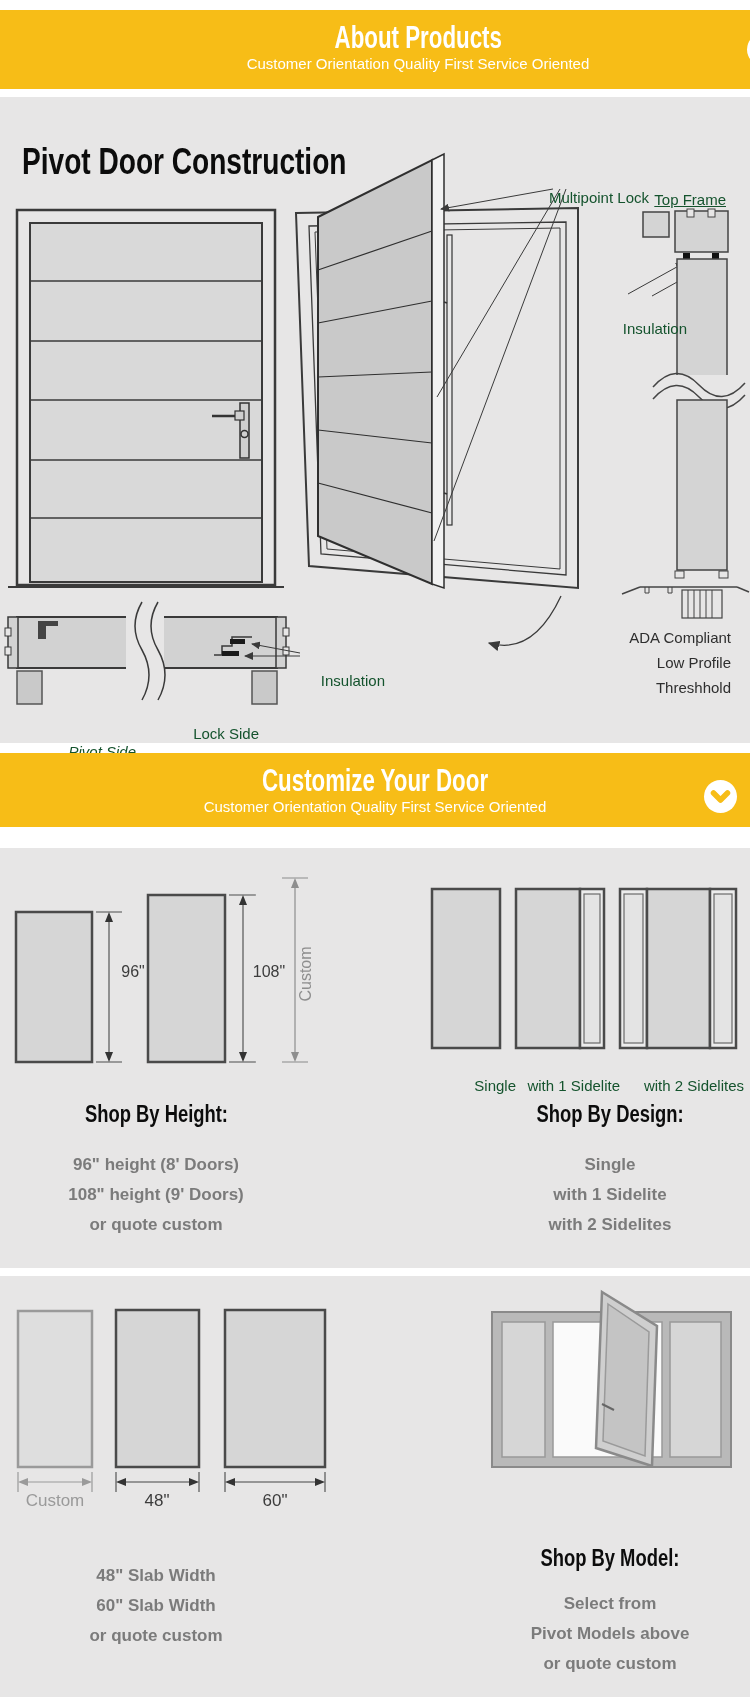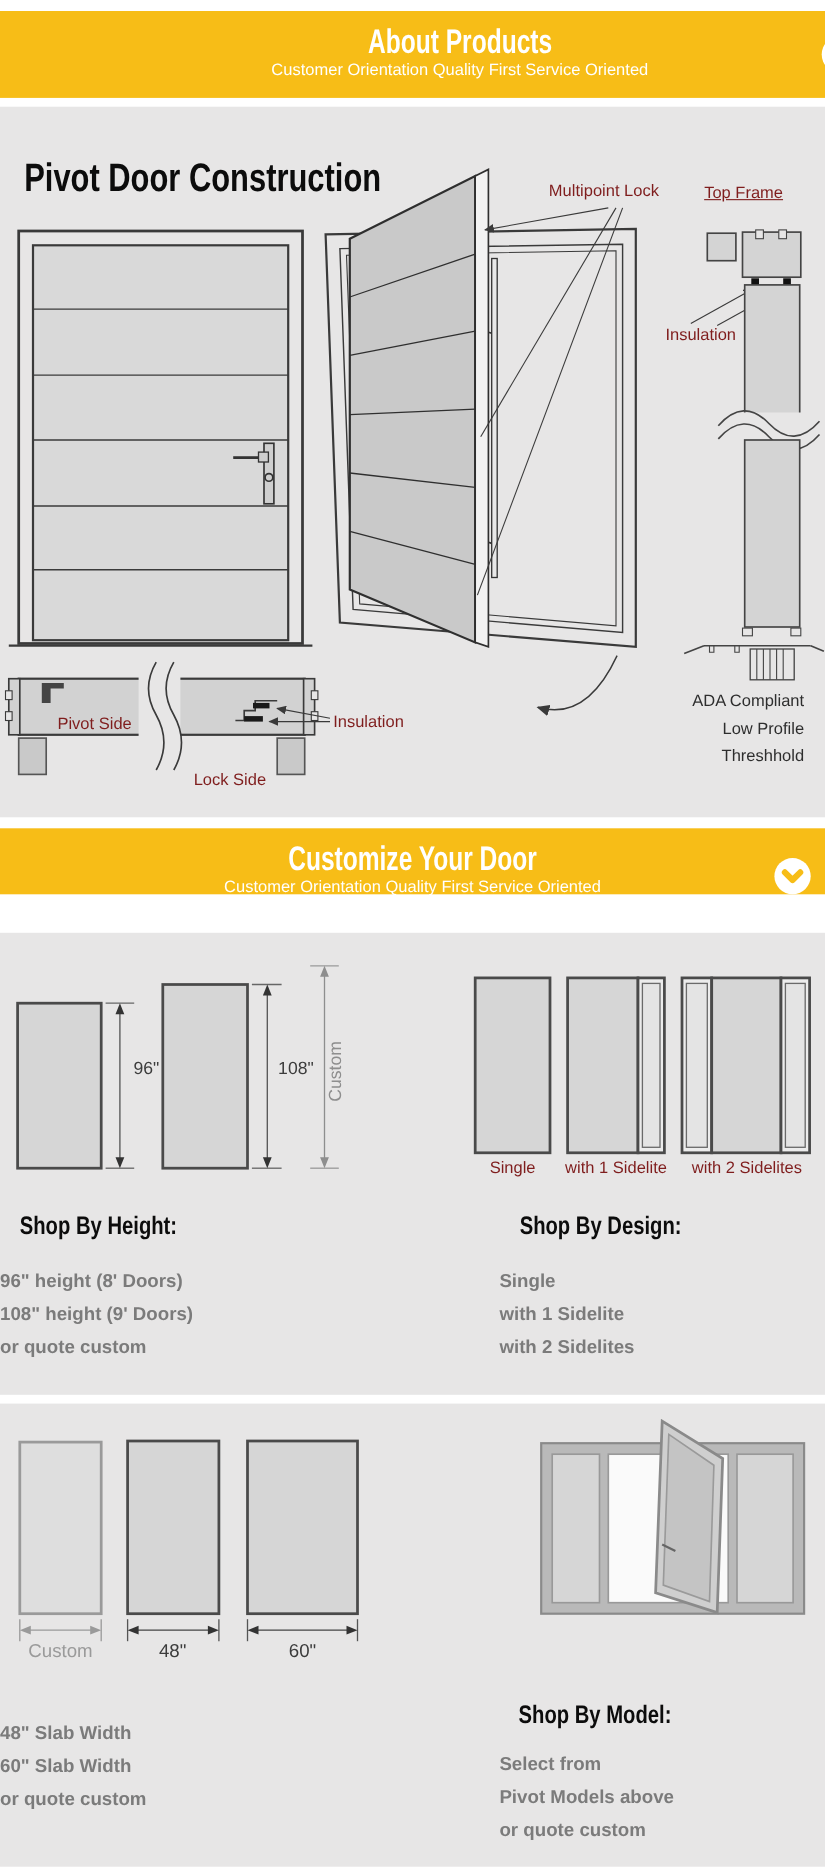--- a/index.html
+++ b/index.html
@@ -15,7 +15,7 @@
   
   .sect{position:absolute;left:0;width:750px;background:#e7e6e6;}
   .sect svg{position:absolute;left:0;top:0;}
-  .lbl{position:absolute;font-size:15px;color:#7f1d1d;text-align:center;line-height:17px;}
+  .lbl{position:absolute;font-size:15px;color:#14532d;text-align:right;line-height:17px;margin-top:24px;}
   .dimlbl{position:absolute;font-size:16px;color:#3c3c3c;text-align:center;line-height:18px;}
   .vlabel{position:absolute;width:80px;height:20px;transform:rotate(-90deg);transform-origin:center;
           color:#8e8e8e;font-size:16px;text-align:center;}

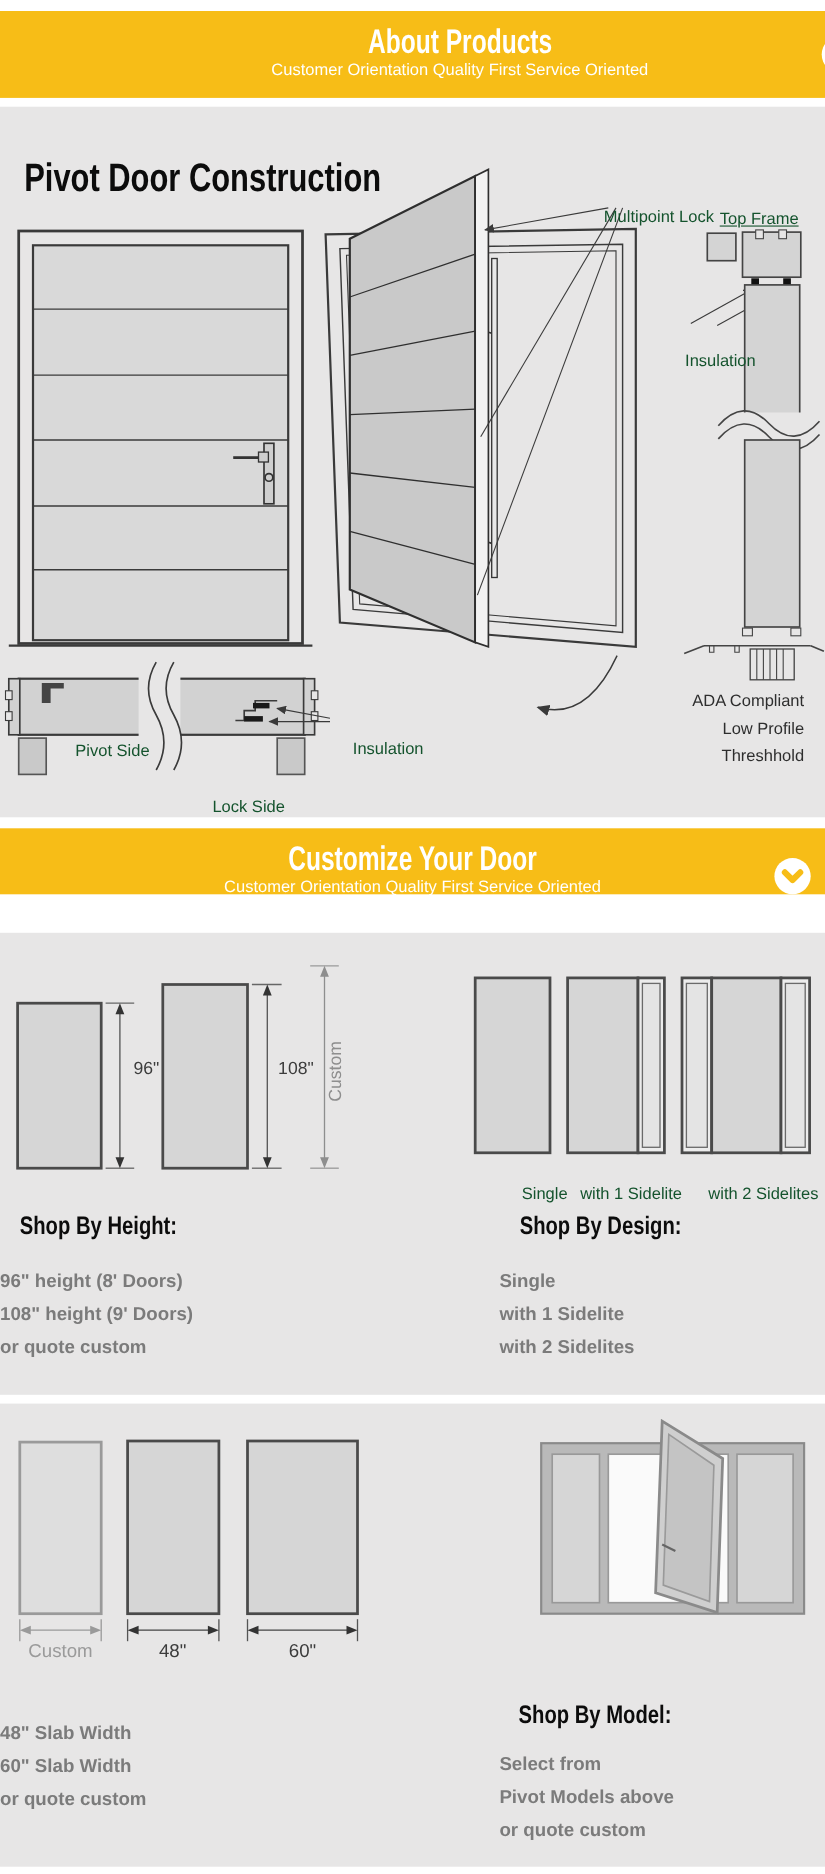--- a/index.html
+++ b/index.html
@@ -144,7 +144,7 @@
     <div class="lbl" style="left:626px;top:70px;width:100px;text-decoration:underline;">Top Frame</div>
     <div class="lbl" style="left:587px;top:199px;width:100px;">Insulation</div>
     <div class="lbl" style="left:285px;top:551px;width:100px;">Insulation</div>
-    <div class="lbl" style="left:36px;top:553px;width:100px;">Pivot Side</div>
+    <div class="lbl" style="left:36px;top:622px;width:100px;font-style:italic;">Pivot Side</div>
     <div class="lbl" style="left:159px;top:604px;width:100px;">Lock Side</div>
     <div class="ada" style="top:528px;">
       <div>ADA Compliant</div>

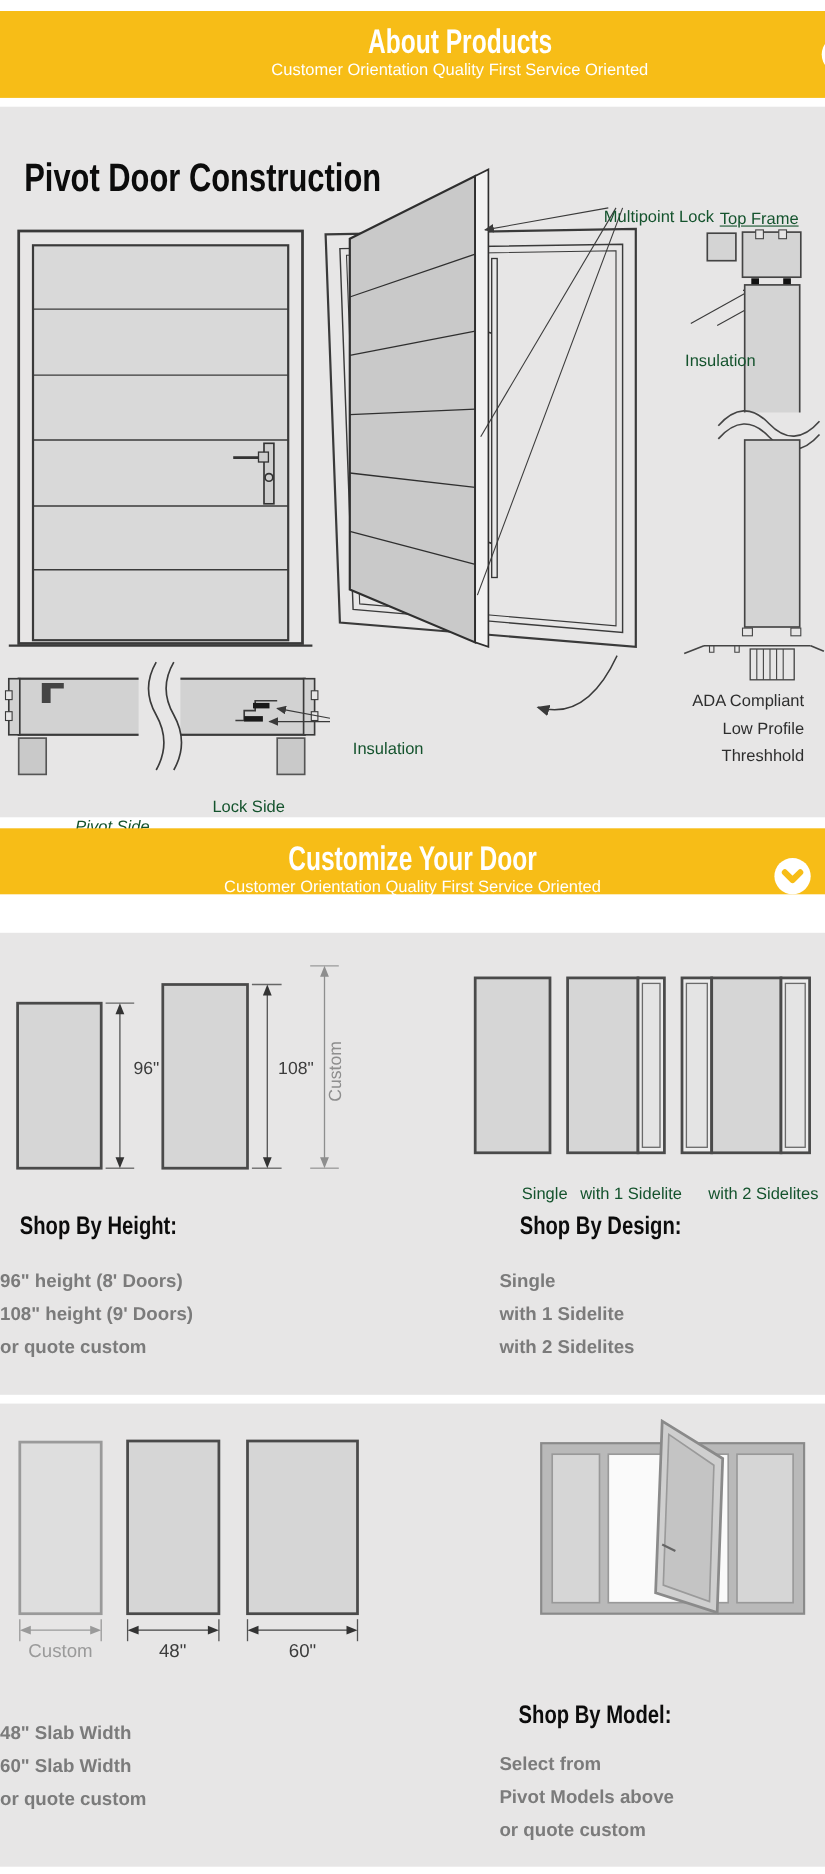--- a/index.html
+++ b/index.html
@@ -153,7 +153,7 @@
     </div>
   </div>
 
-  <div class="banner" style="top:753px;height:60px;">
+  <div class="banner" style="top:753px;height:74px;">
     <div class="title"><span class="cond">Customize Your Door</span></div>
     <div class="subtitle">Customer Orientation Quality First Service Oriented</div>
     <button class="chev" style="top:27px;">

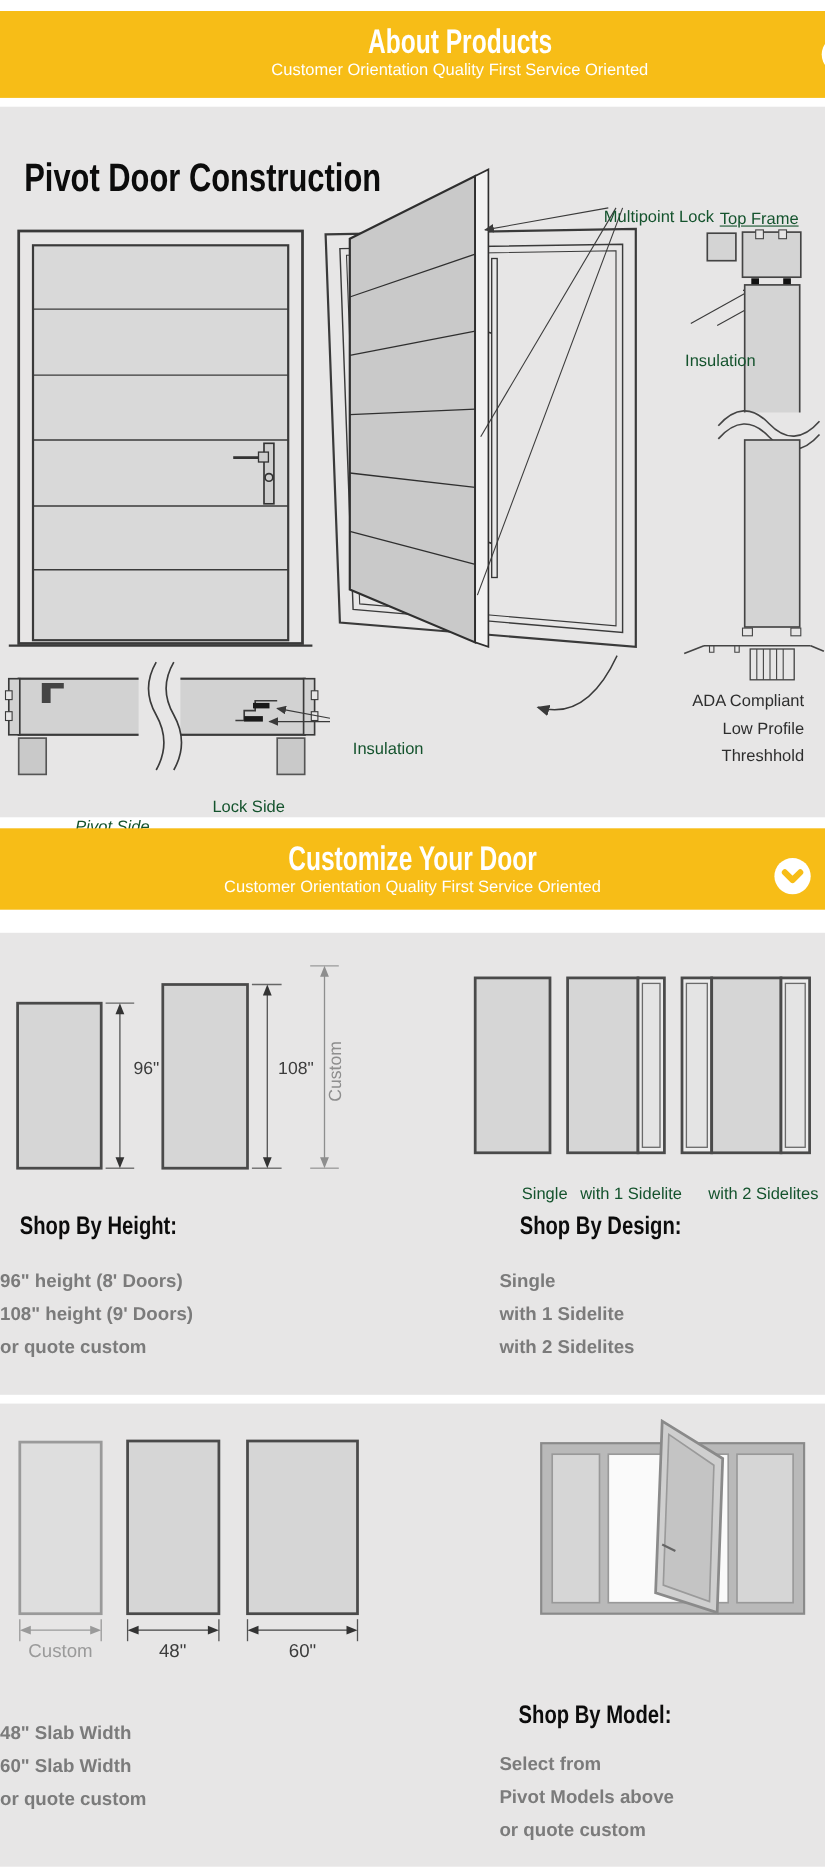--- a/index.html
+++ b/index.html
@@ -21,7 +21,7 @@
           color:#8e8e8e;font-size:16px;text-align:center;}
   .h2c{position:absolute;left:22px;font-size:36px;line-height:28px;font-weight:bold;color:#0c0c0c;white-space:nowrap;}
   .h2c .cond{display:inline-block;transform:scaleX(0.78);transform-origin:left center;}
-  .col{position:absolute;width:312px;}
+  .col{position:absolute;width:312px;text-align:center;}
   .shoph{font-size:23px;line-height:28px;font-weight:bold;color:#0c0c0c;}
   .shoph .cond{display:inline-block;transform:scaleX(0.8);transform-origin:center;white-space:nowrap;}
   .gline{font-size:17px;font-weight:bold;color:#7b7b7b;line-height:30px;}

